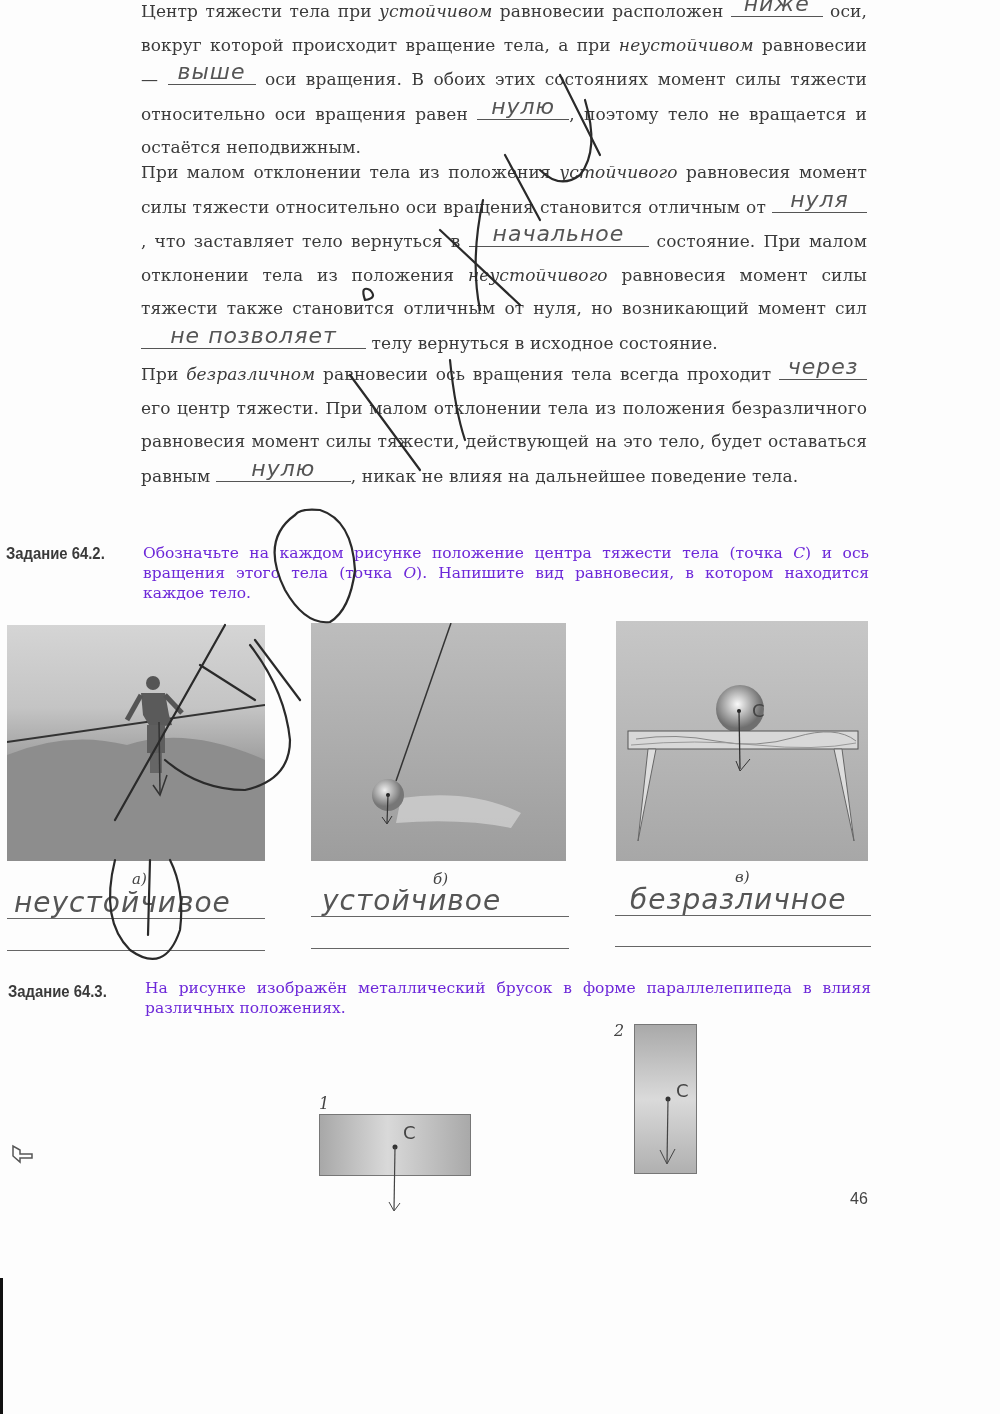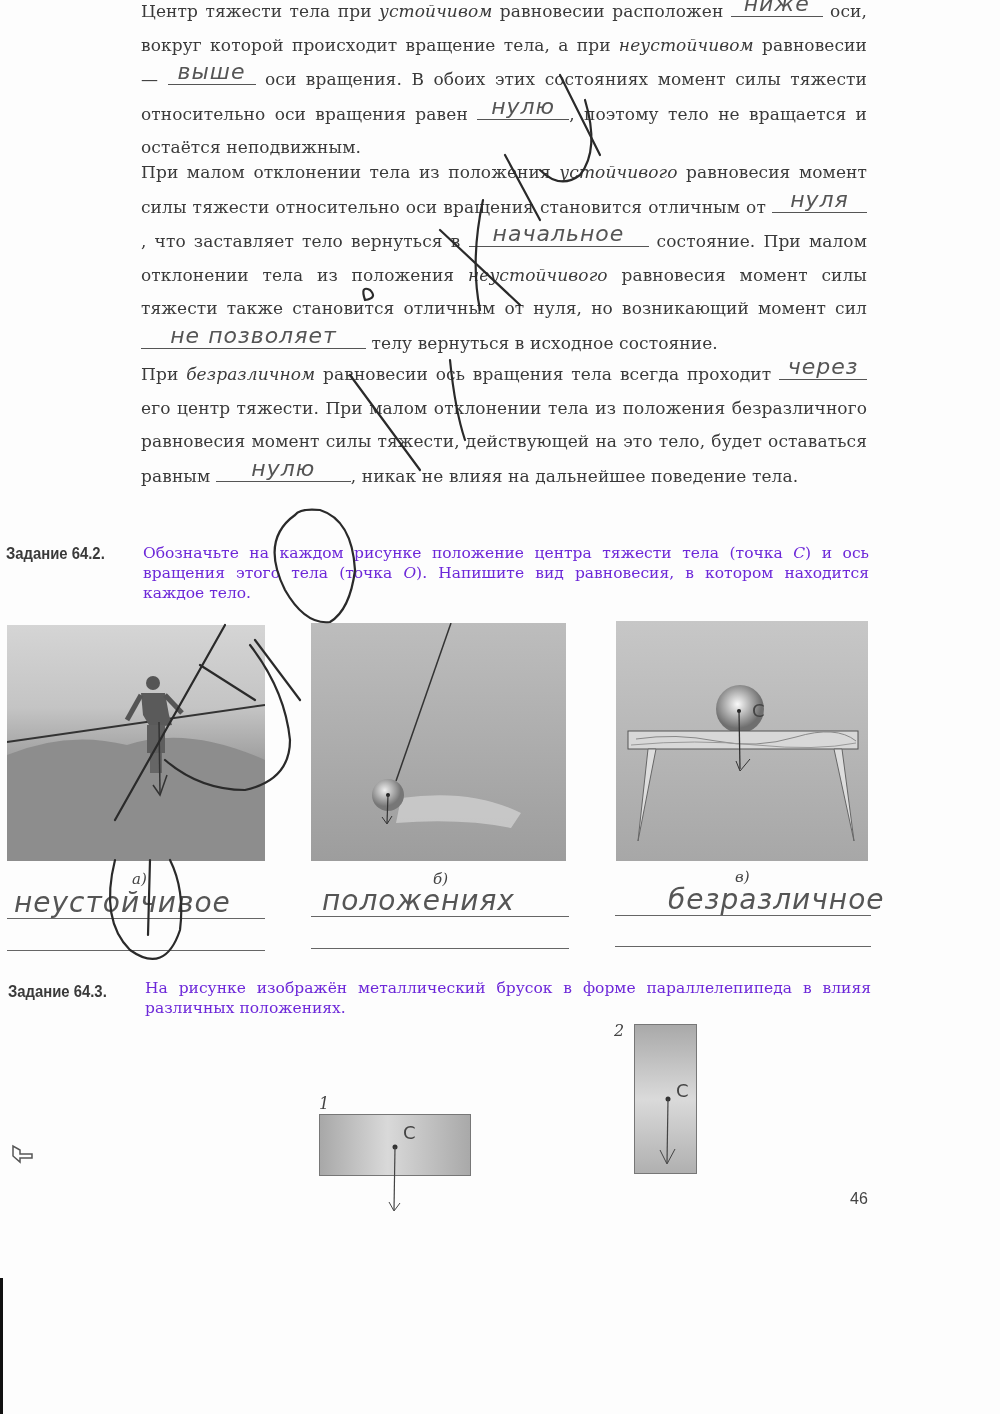--- a/index.html
+++ b/index.html
@@ -138,7 +138,7 @@
 <div class="answer-line" style="left:615px; top:946px; width:256px;"></div>
 
 <div class="answer-hw" style="left:14px; top:886px;">неустойчивое</div>
-<div class="answer-hw" style="left:322px; top:884px;">положениях</div>
+<div class="answer-hw" style="left:322px; top:884px;">устойчивое</div>
 <div class="answer-hw" style="left:668px; top:883px;">безразличное</div>
 
 <div class="task-head" style="top:982px; left:8px;">Задание 64.3.</div>

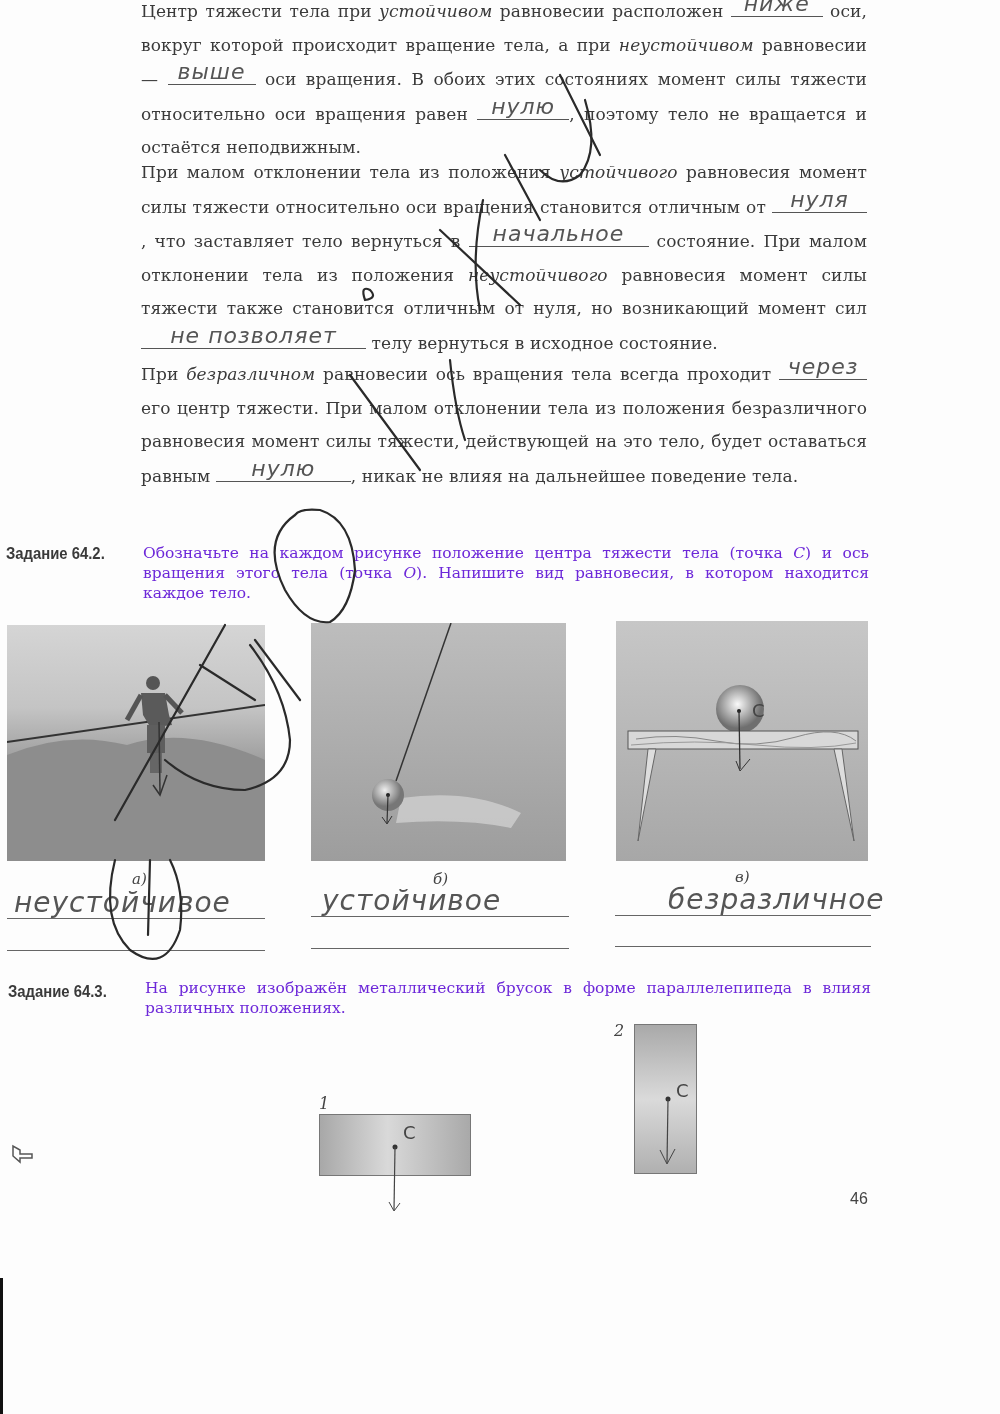--- a/index.html
+++ b/index.html
@@ -139,7 +139,7 @@
 
 <div class="answer-hw" style="left:14px; top:886px;">неустойчивое</div>
 <div class="answer-hw" style="left:322px; top:884px;">устойчивое</div>
-<div class="answer-hw" style="left:668px; top:883px;">безразличное</div>
+<div class="answer-hw" style="left:630px; top:883px;">безразличное</div>
 
 <div class="task-head" style="top:982px; left:8px;">Задание 64.3.</div>
 <div class="task-text" style="top:978px; left:145px; width:726px;">На рисунке изображён металлический брусок в форме параллелепипеда в влияя различных положениях.</div>

